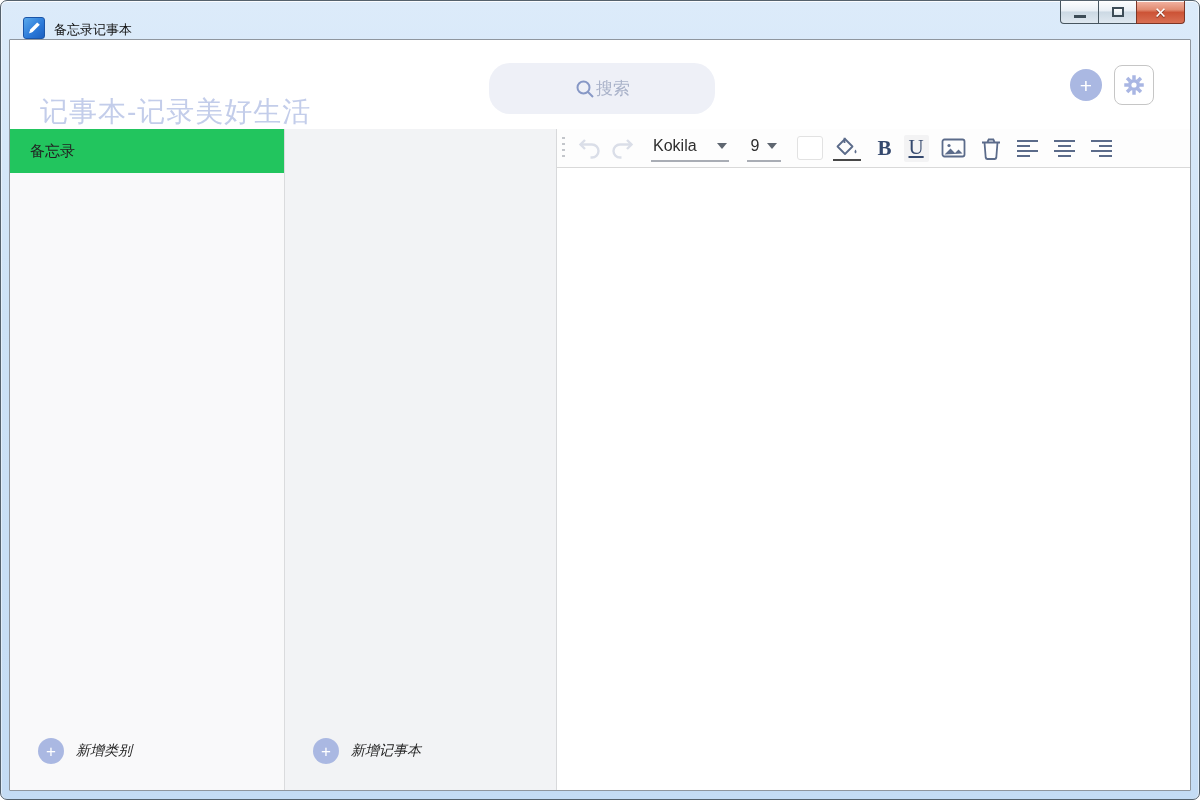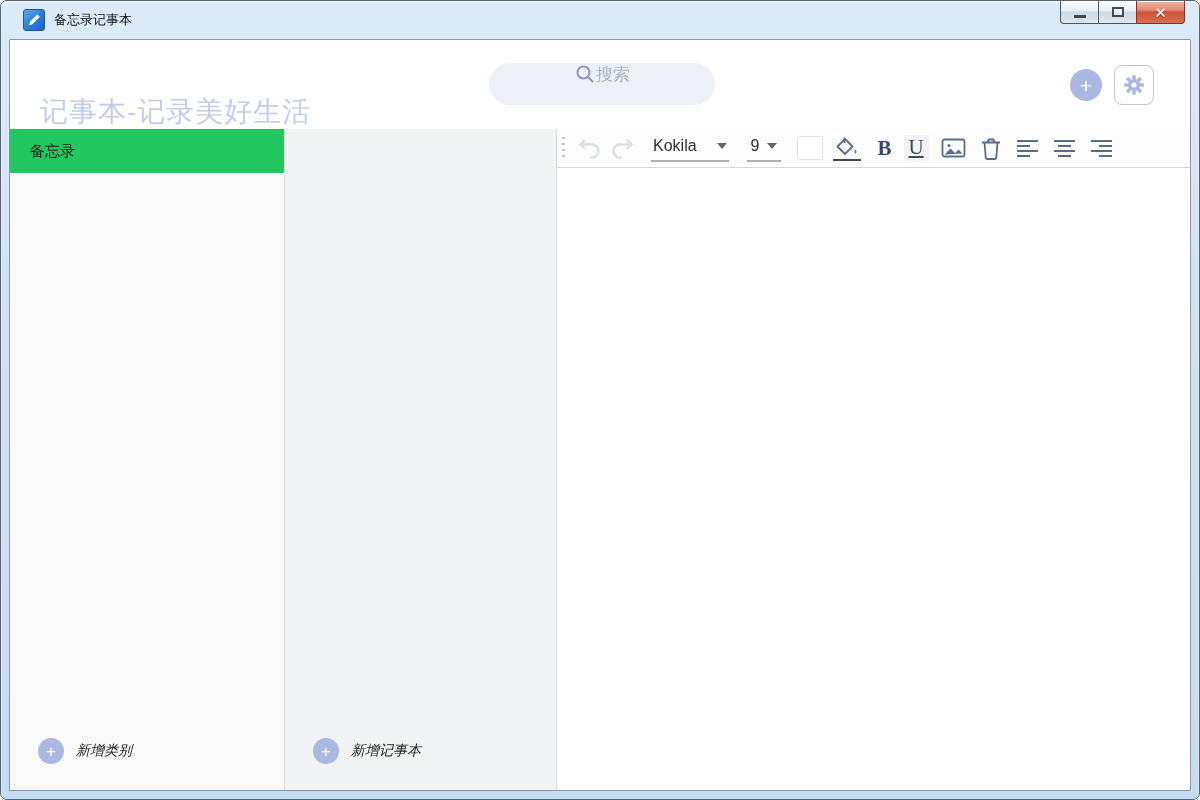--- a/index.html
+++ b/index.html
@@ -14,7 +14,7 @@
     box-shadow:inset 0 1px 0 rgba(255,255,255,.85), inset 1px 0 0 rgba(255,255,255,.45), inset -1px 0 0 rgba(255,255,255,.45);
     overflow:hidden;
   }
-  .titlebar { position:absolute; top:0; left:0; right:0; height:38px; display:flex; align-items:center; padding-left:22px; }
+  .titlebar { position:absolute; top:0; left:0; right:0; height:38px; display:flex; align-items:flex-end; padding-left:22px; }
   .app-icon {
     width:22px; height:22px; border-radius:3px; margin-right:9px;
     background:linear-gradient(135deg,#5aa9ec 0%,#2a78d8 60%,#1b5fc0 100%);

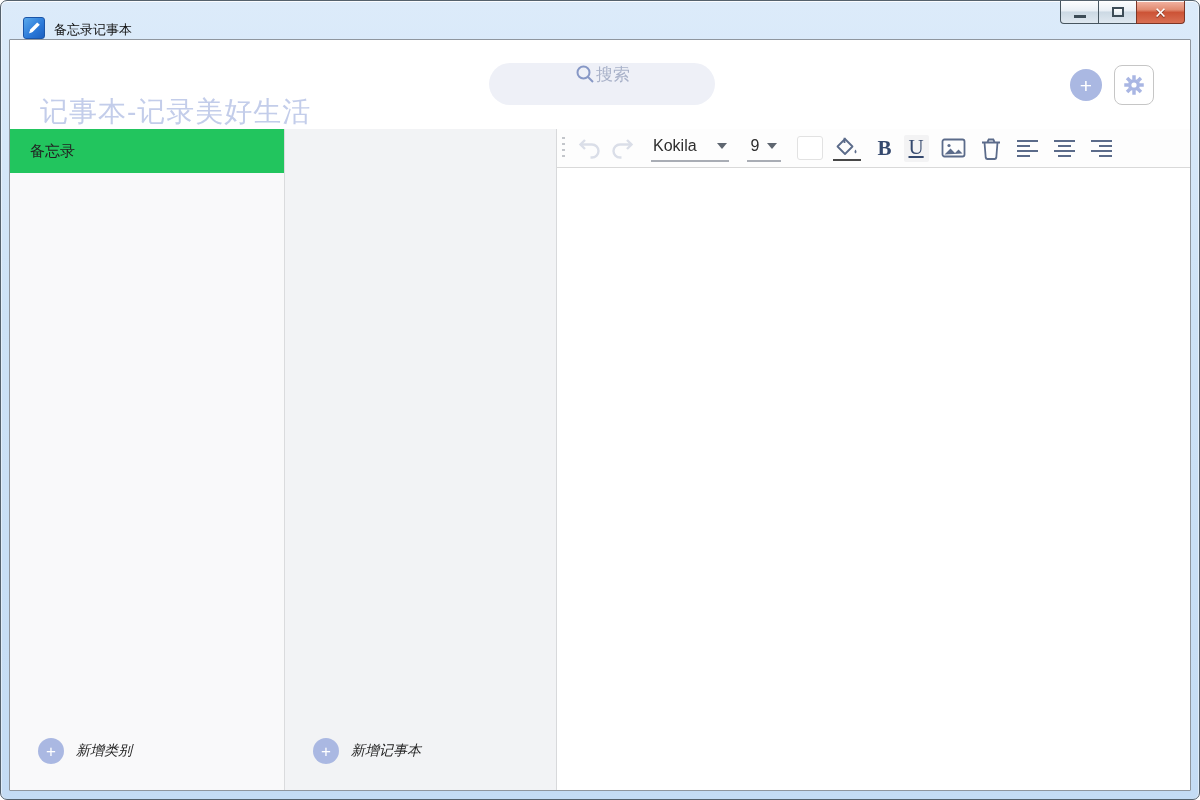--- a/index.html
+++ b/index.html
@@ -49,9 +49,9 @@
   .app-header { position:absolute; top:0; left:0; right:0; height:89px; background:#fff; }
   .app-title { position:absolute; left:30px; top:53px; font-size:28px; color:#c3cdea; letter-spacing:1px; }
   .search-pill {
-    position:absolute; left:479px; top:23px; width:226px; height:42px;
+    position:absolute; left:479px; top:23px; width:226px; height:51px;
     background:#eef0f7; border-radius:21px;
-    display:flex; align-items:flex-start; justify-content:center; gap:0; cursor:text;
+    display:flex; align-items:center; justify-content:center; gap:0; cursor:text;
   }
   .search-pill svg { display:block; }
   .search-text { font-size:17px; color:#a9b2c9; }

